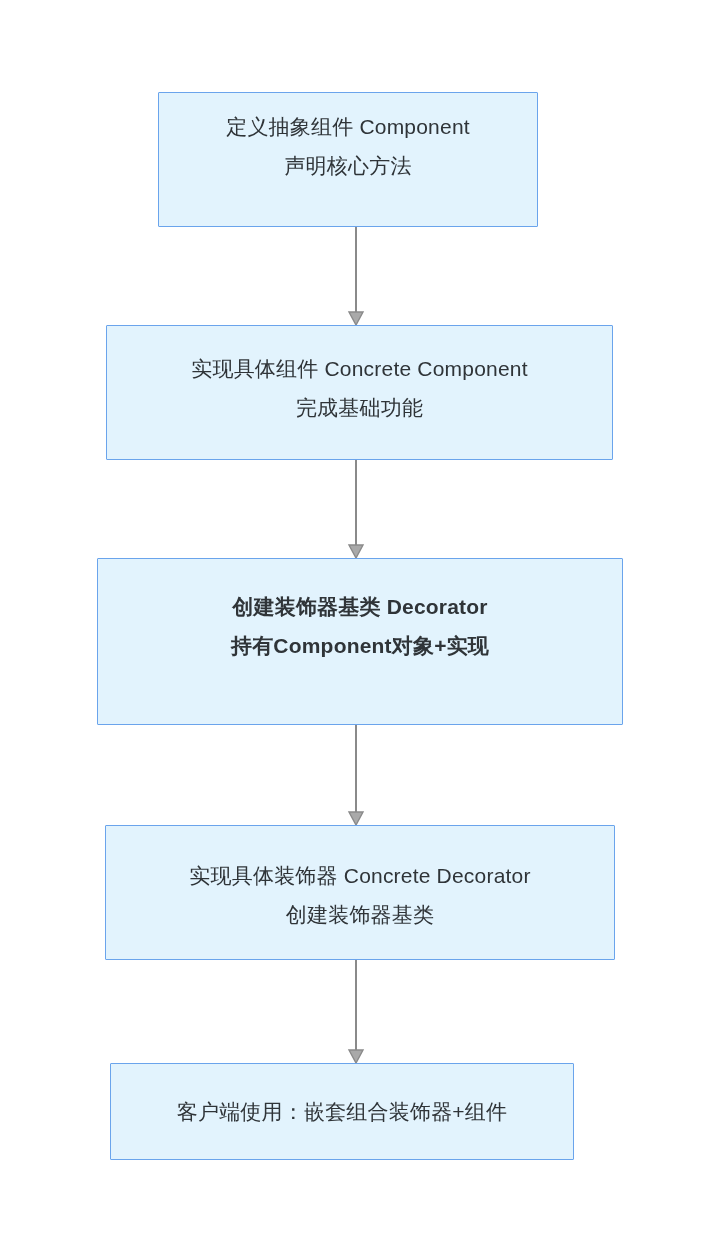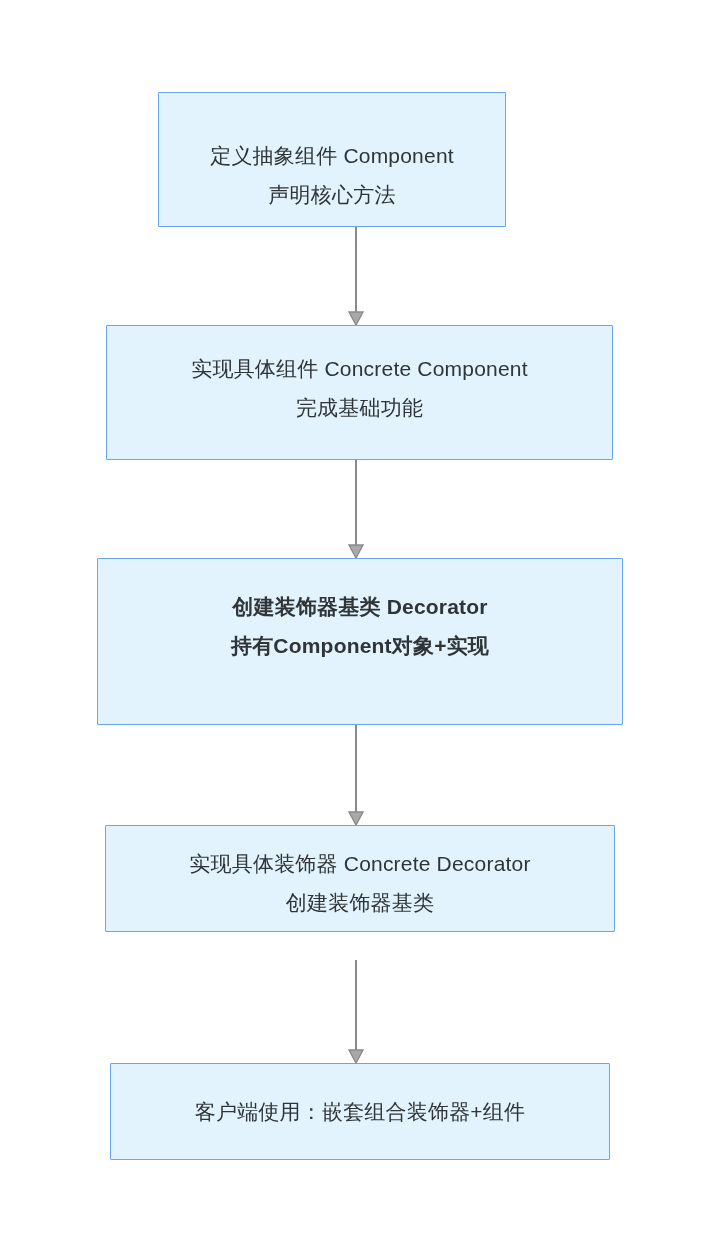--- a/index.html
+++ b/index.html
@@ -44,7 +44,7 @@
   }
 
   
-  #node-1 { left: 158px; top: 92px;   width: 348px; height: 135px; padding-top: 43px; }
+  #node-1 { left: 158px; top: 92px;   width: 380px; height: 135px; padding-top: 14px; }
   #node-2 { left: 106px; top: 325px;  width: 507px; height: 135px; padding-top: 23px; }
   #node-3 { left: 97px;  top: 558px;  width: 526px; height: 167px; padding-top: 28px; font-weight: bold; }
   #node-4 { left: 105px; top: 825px;  width: 510px; height: 107px; padding-top: 18px; }

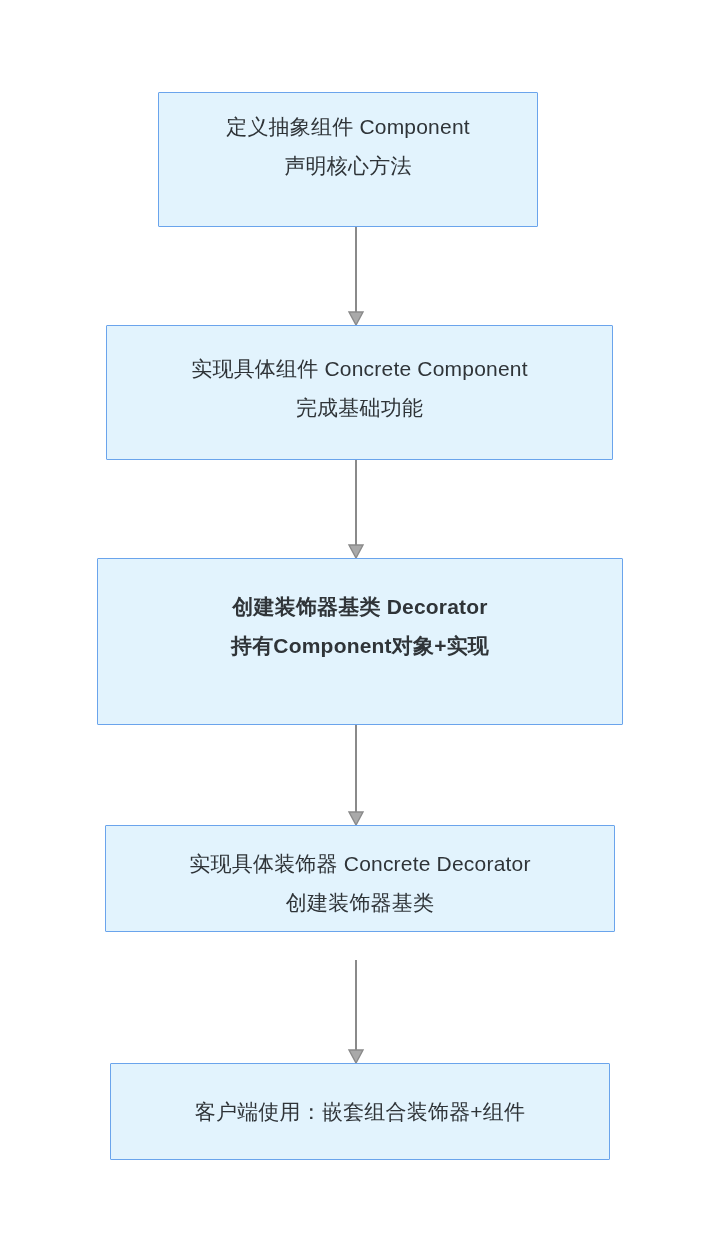--- a/index.html
+++ b/index.html
@@ -47,7 +47,7 @@
   #node-1 { left: 158px; top: 92px;   width: 380px; height: 135px; padding-top: 14px; }
   #node-2 { left: 106px; top: 325px;  width: 507px; height: 135px; padding-top: 23px; }
   #node-3 { left: 97px;  top: 558px;  width: 526px; height: 167px; padding-top: 28px; font-weight: bold; }
-  #node-4 { left: 105px; top: 825px;  width: 510px; height: 107px; padding-top: 18px; }
+  #node-4 { left: 105px; top: 825px;  width: 510px; height: 135px; padding-top: 30px; }
   #node-5 { left: 110px; top: 1063px; width: 500px; height: 97px;  padding-top: 28px; }
 
   

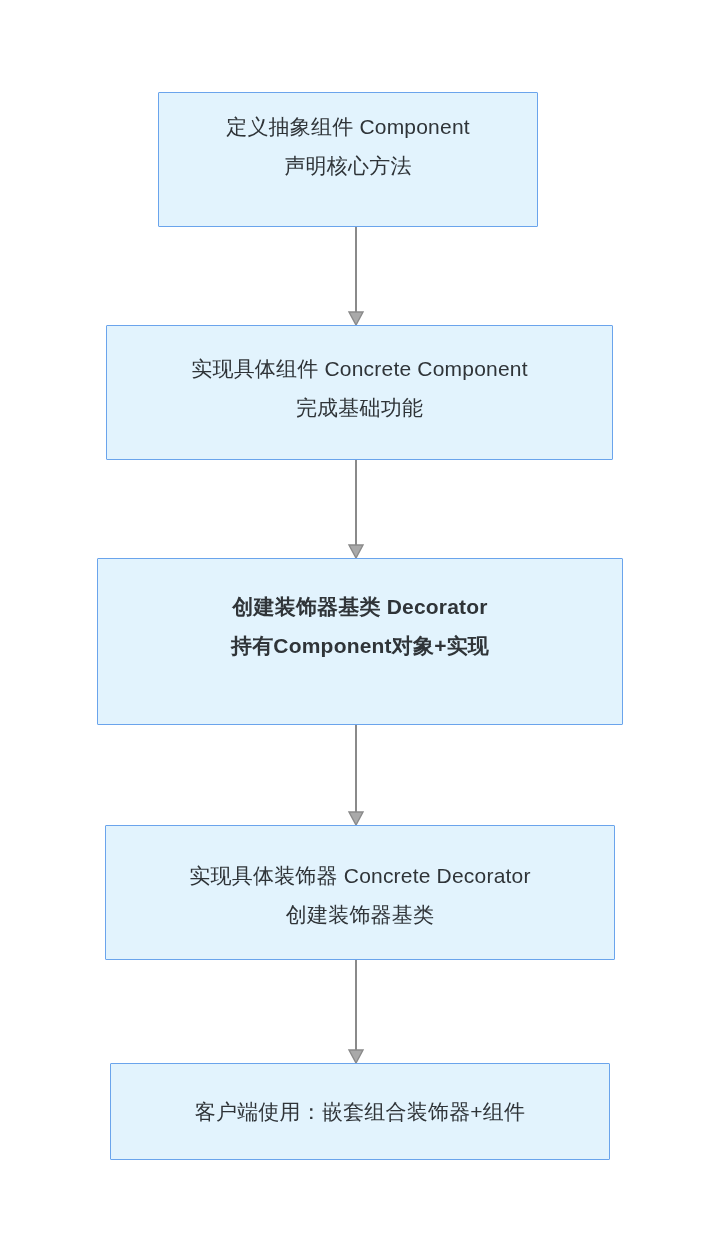--- a/index.html
+++ b/index.html
@@ -48,7 +48,7 @@
   #node-2 { left: 106px; top: 325px;  width: 507px; height: 135px; padding-top: 23px; }
   #node-3 { left: 97px;  top: 558px;  width: 526px; height: 167px; padding-top: 28px; font-weight: bold; }
   #node-4 { left: 105px; top: 825px;  width: 510px; height: 135px; padding-top: 30px; }
-  #node-5 { left: 110px; top: 1063px; width: 500px; height: 97px;  padding-top: 28px; }
+  #node-5 { left: 110px; top: 1063px; width: 464px; height: 97px;  padding-top: 28px; }
 
   
   .connector {

